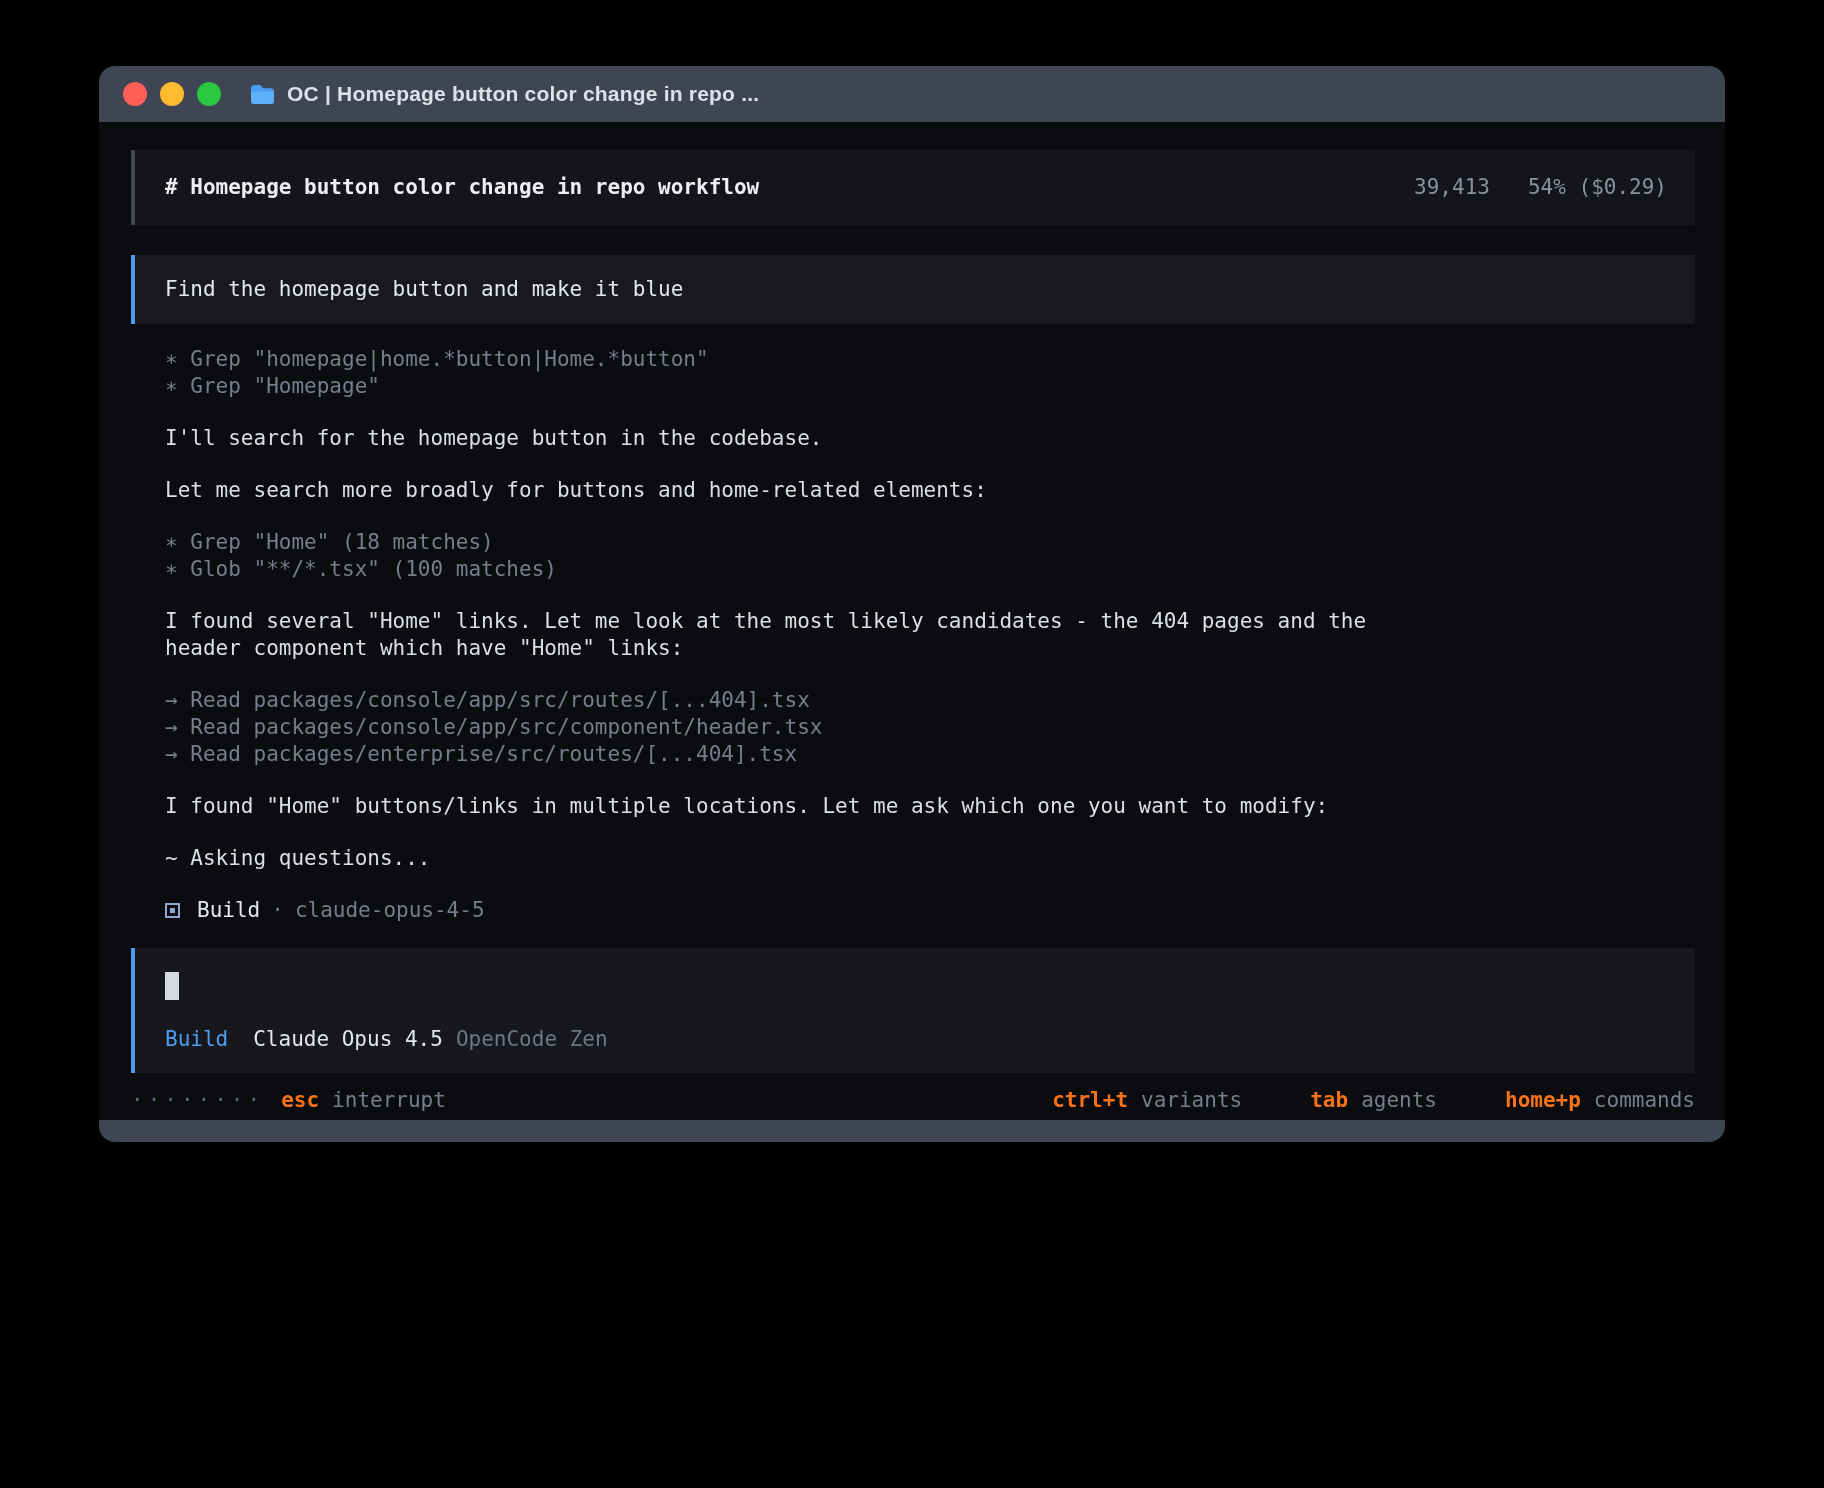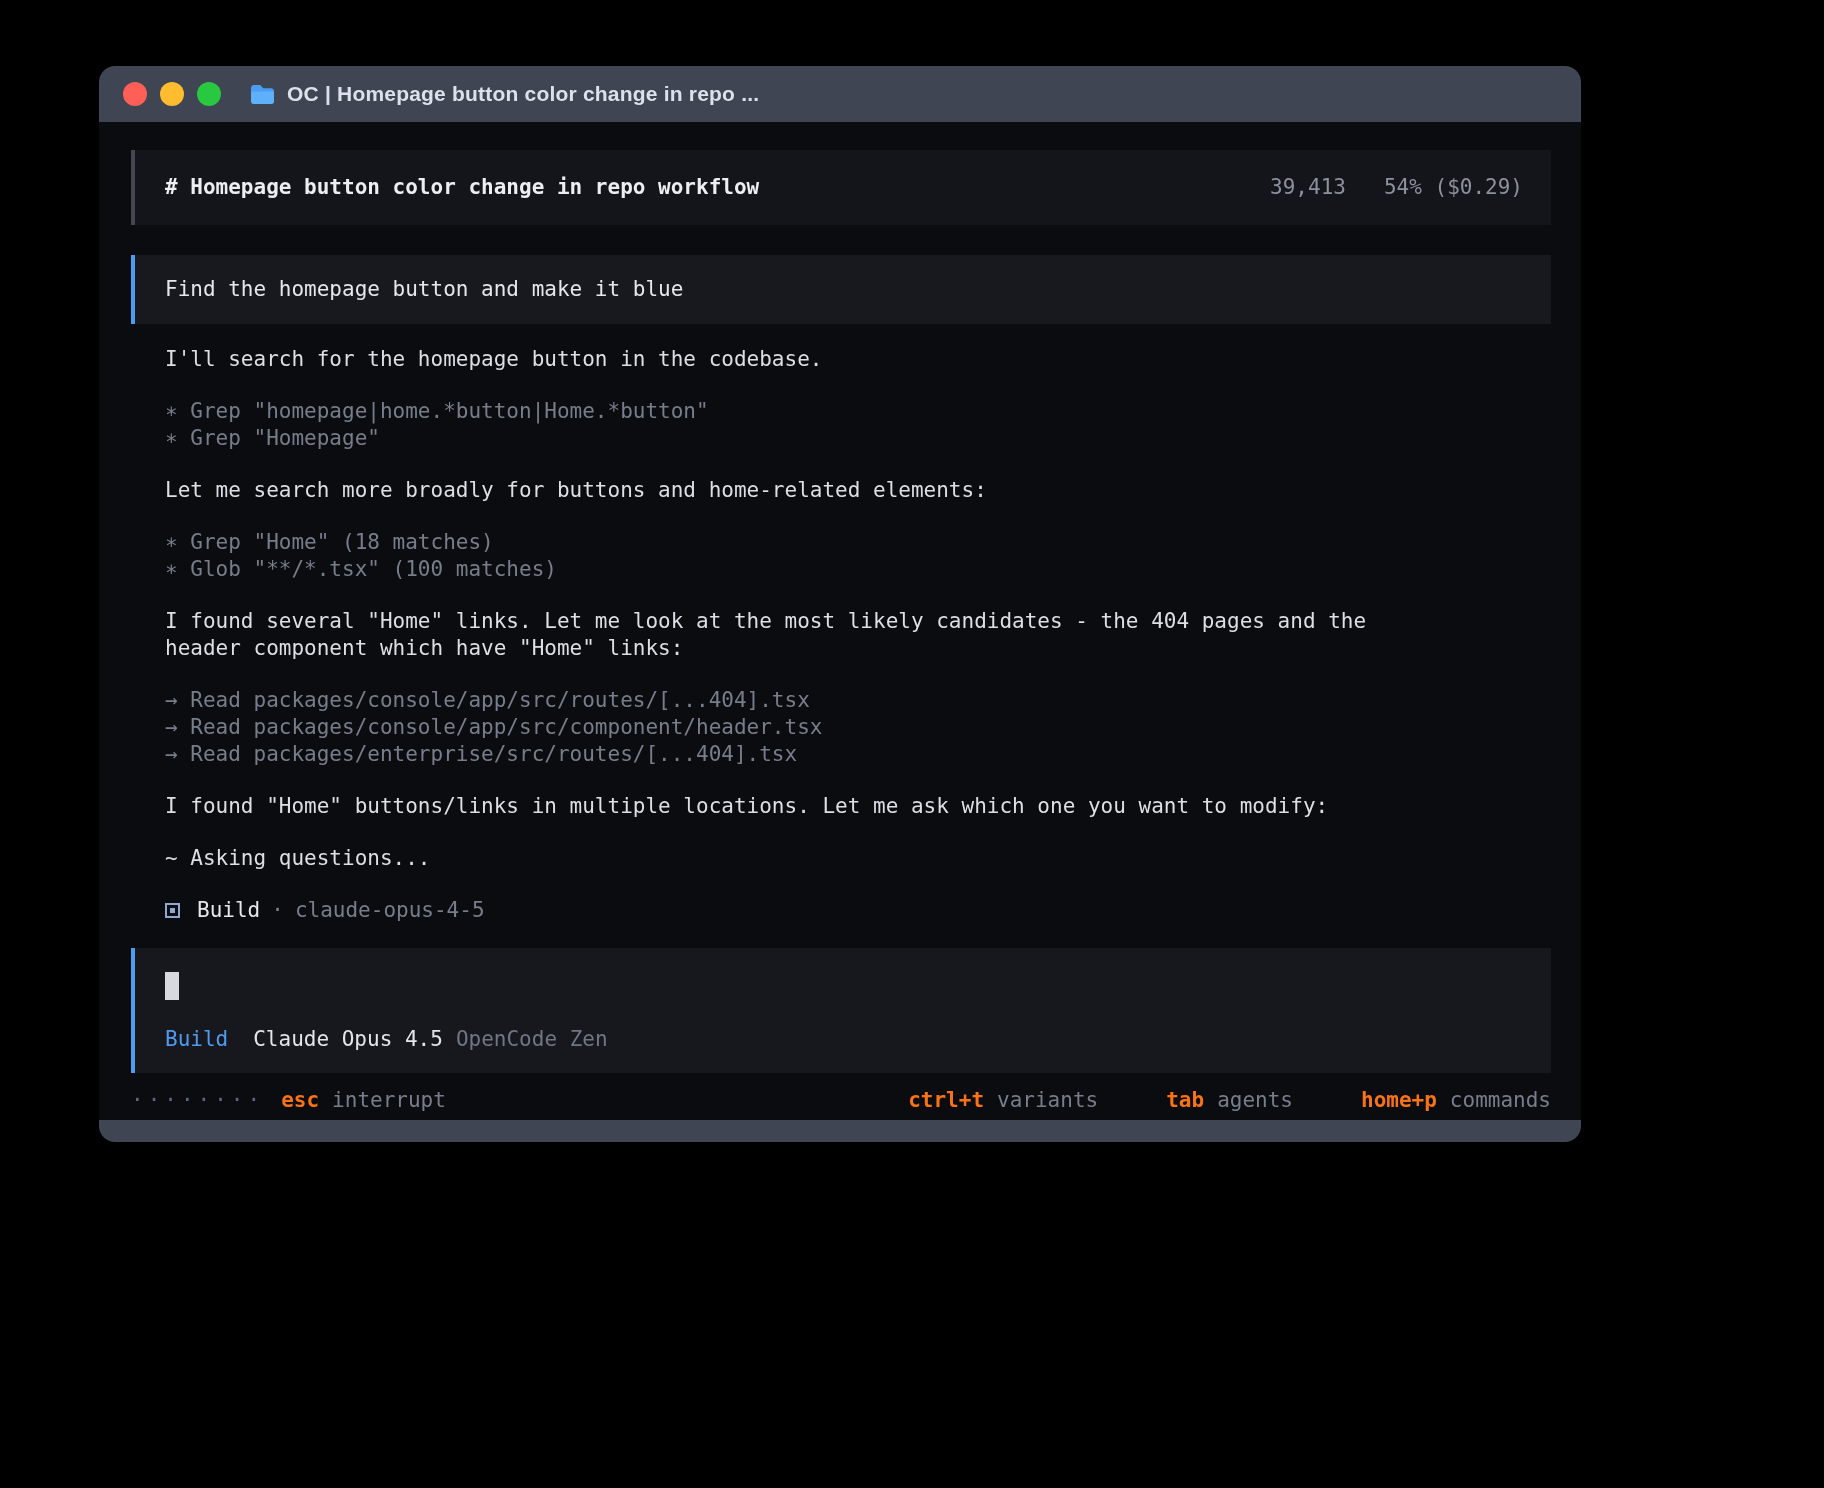--- a/index.html
+++ b/index.html
@@ -16,7 +16,7 @@
   .window {
     position: absolute;
     left: 99px; top: 66px;
-    width: 1482px; height: 1076px;
+    width: 1626px; height: 1076px;
     background: #3f4553;
     border-radius: 16px;
     box-shadow: 0 24px 60px rgba(0,0,0,0.55);

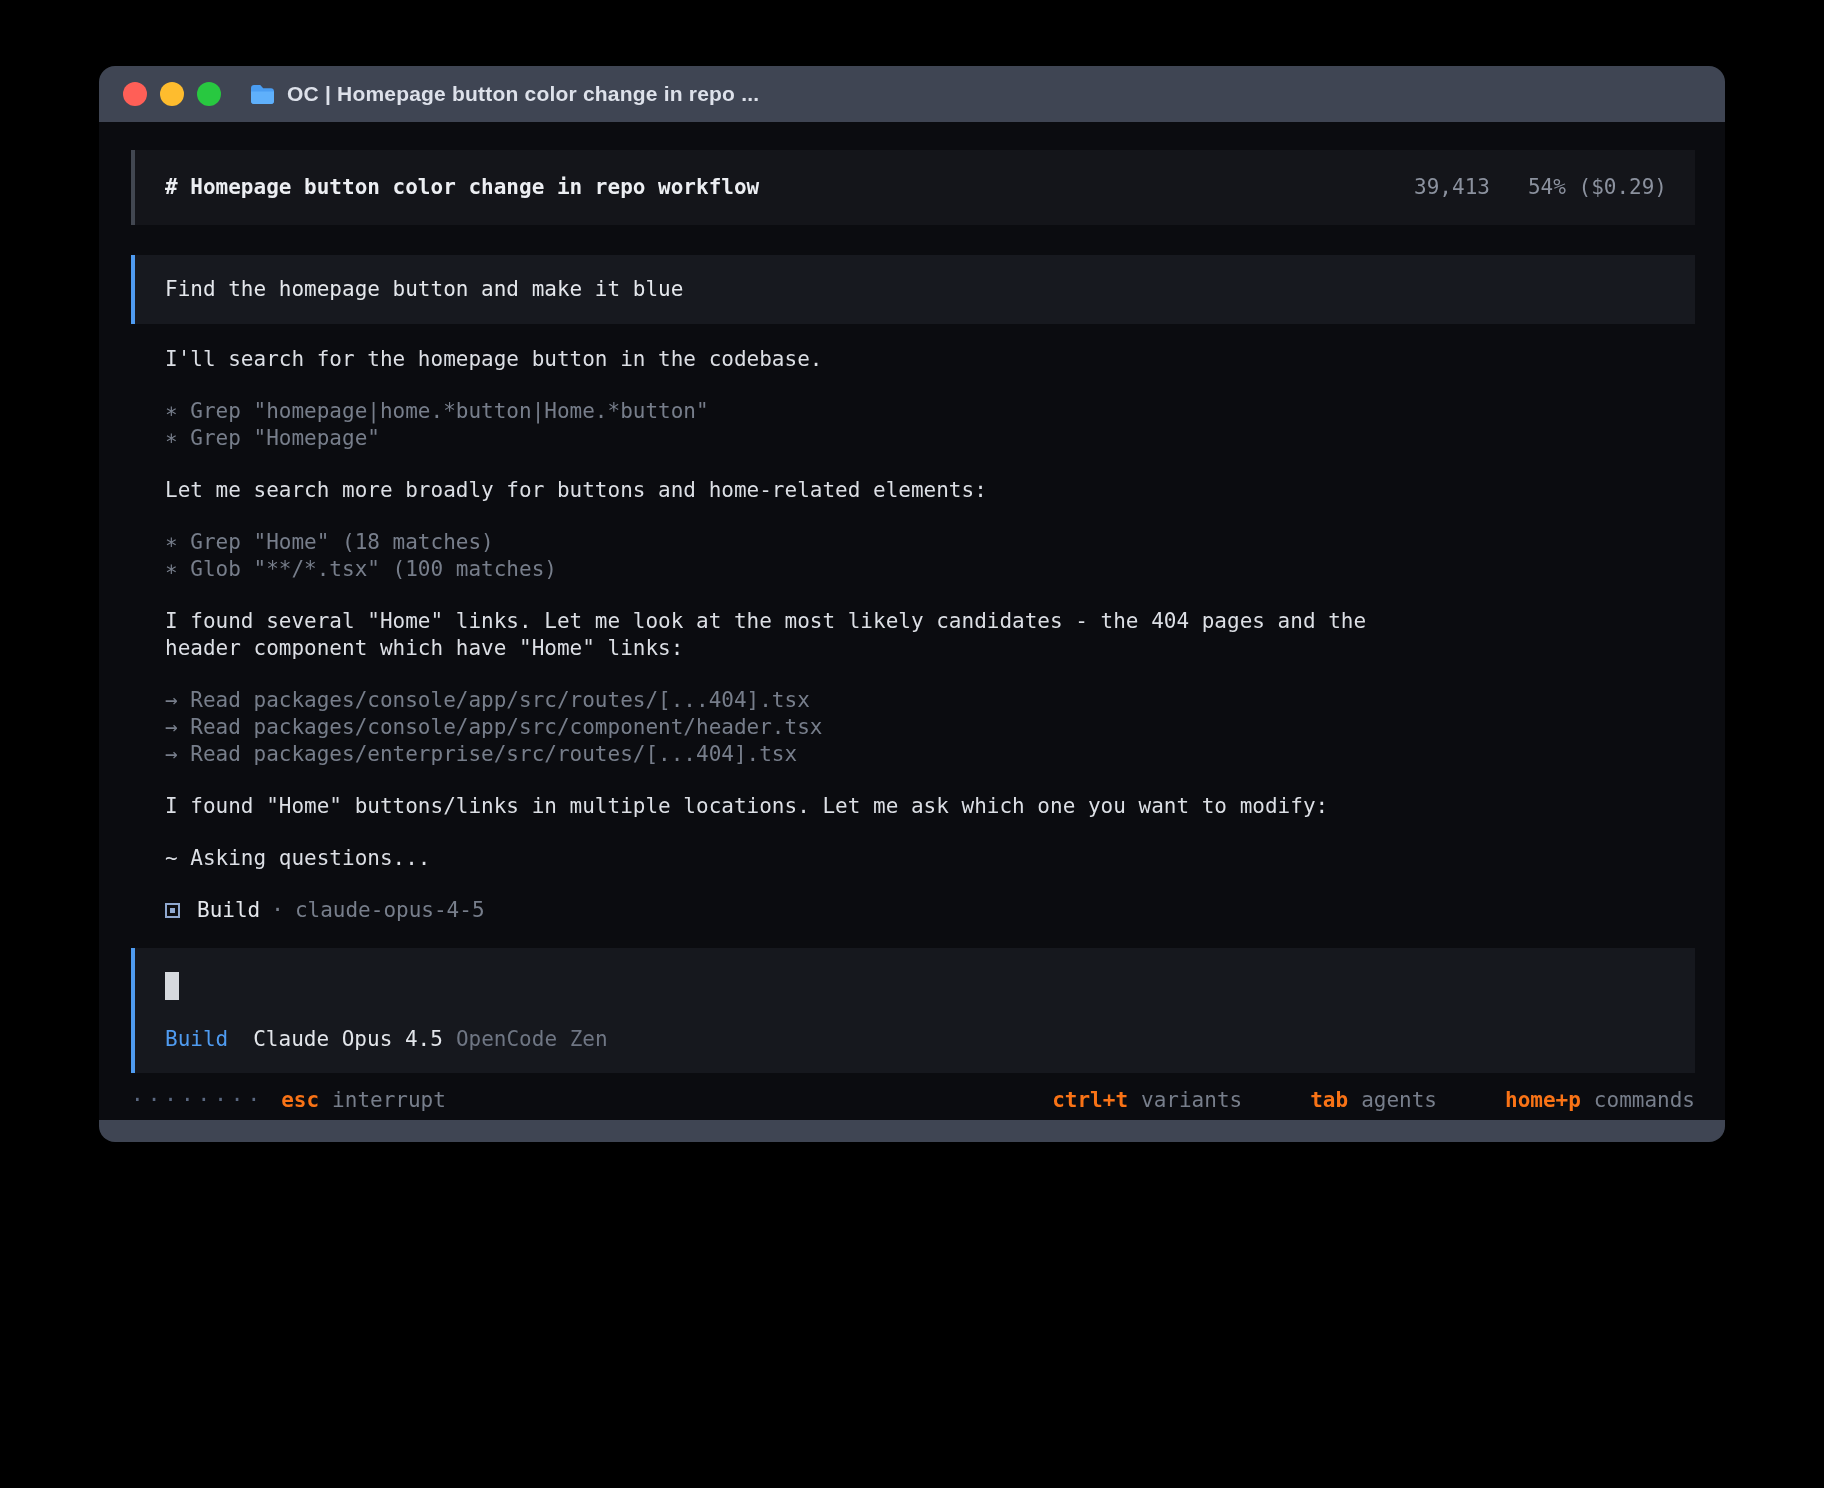--- a/index.html
+++ b/index.html
@@ -179,12 +179,12 @@
     <div class="assistant">
 
       <div class="block">
-        <p class="line text">I'll search for the homepage button in the codebase.</p>
-      </div>
-
-      <div class="block">
         <p class="line muted">∗ Grep "homepage|home.*button|Home.*button"</p>
         <p class="line muted">∗ Grep "Homepage"</p>
+      </div>
+
+      <div class="block">
+        <p class="line text">I'll search for the homepage button in the codebase.</p>
       </div>
 
       <div class="block">

